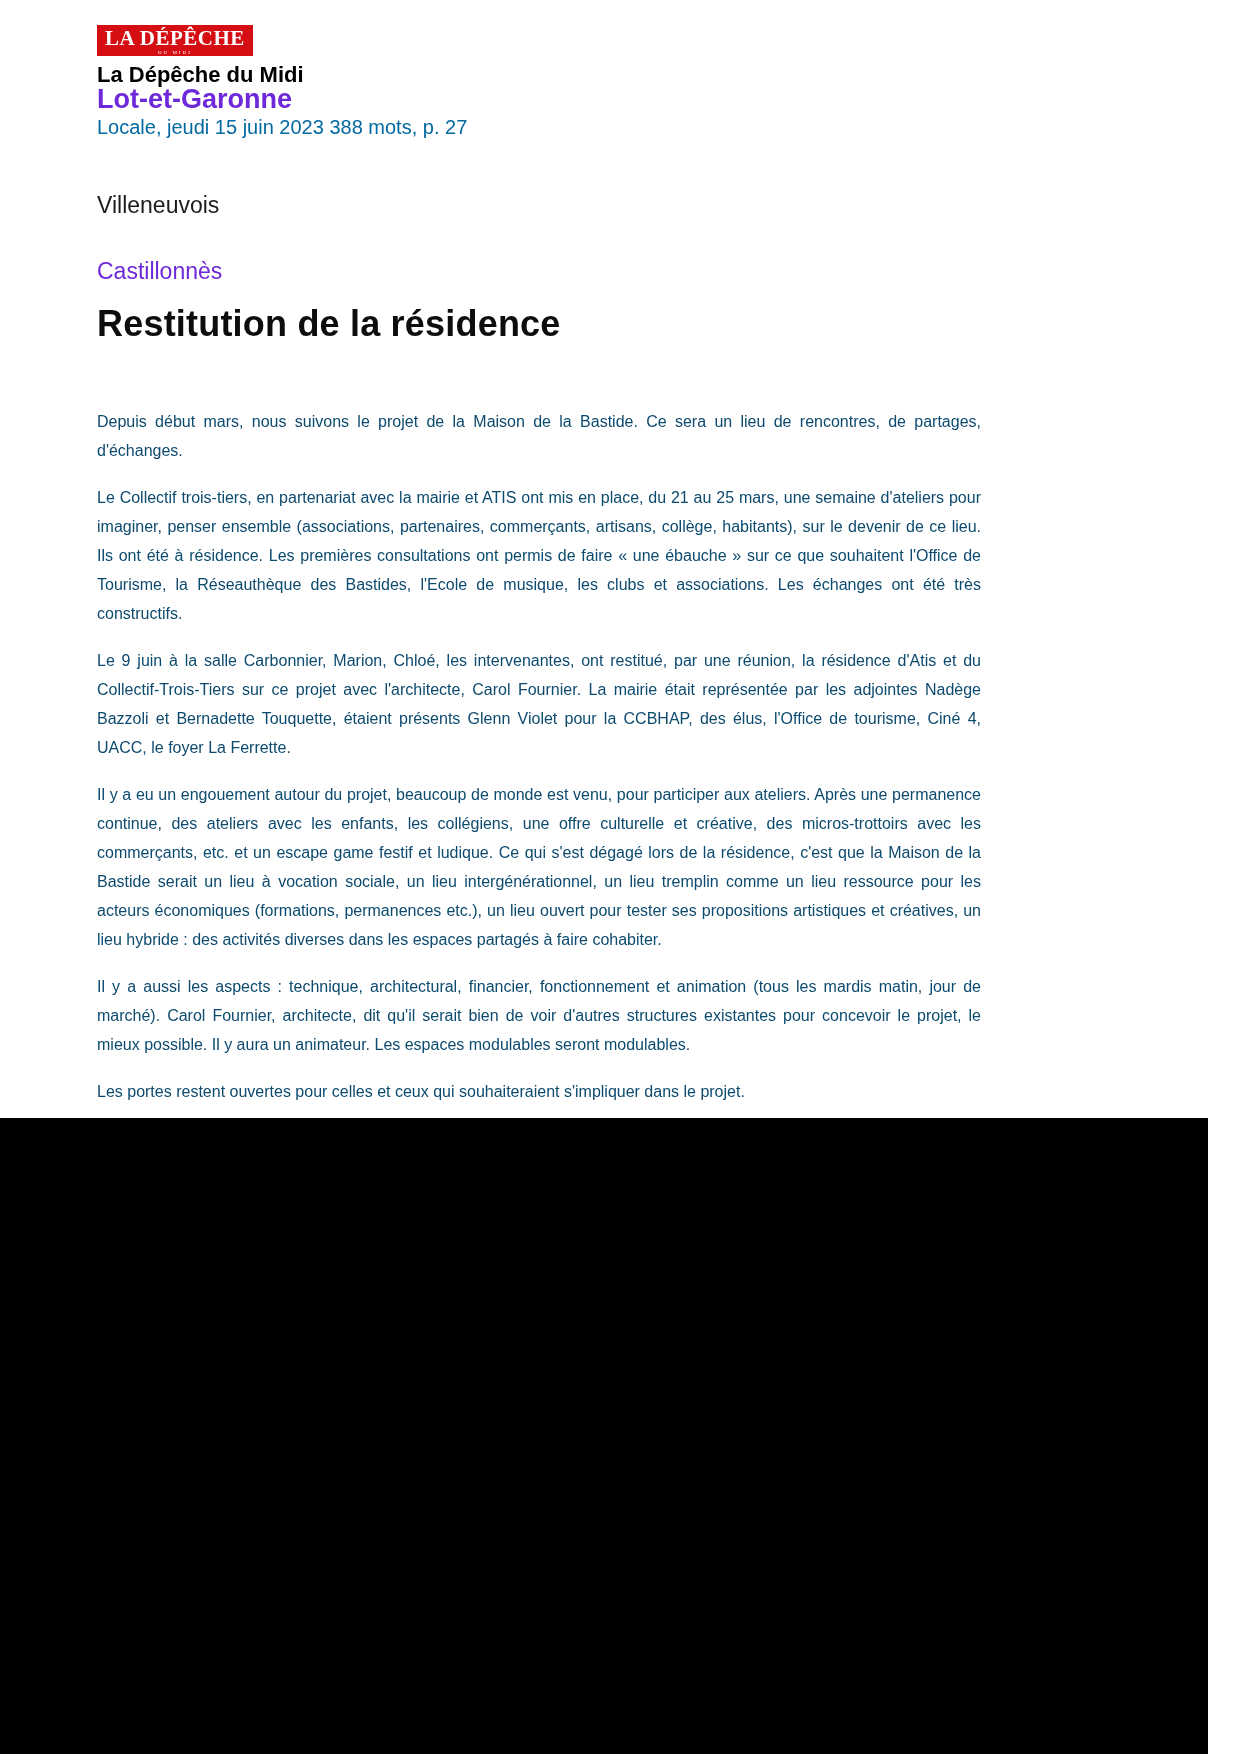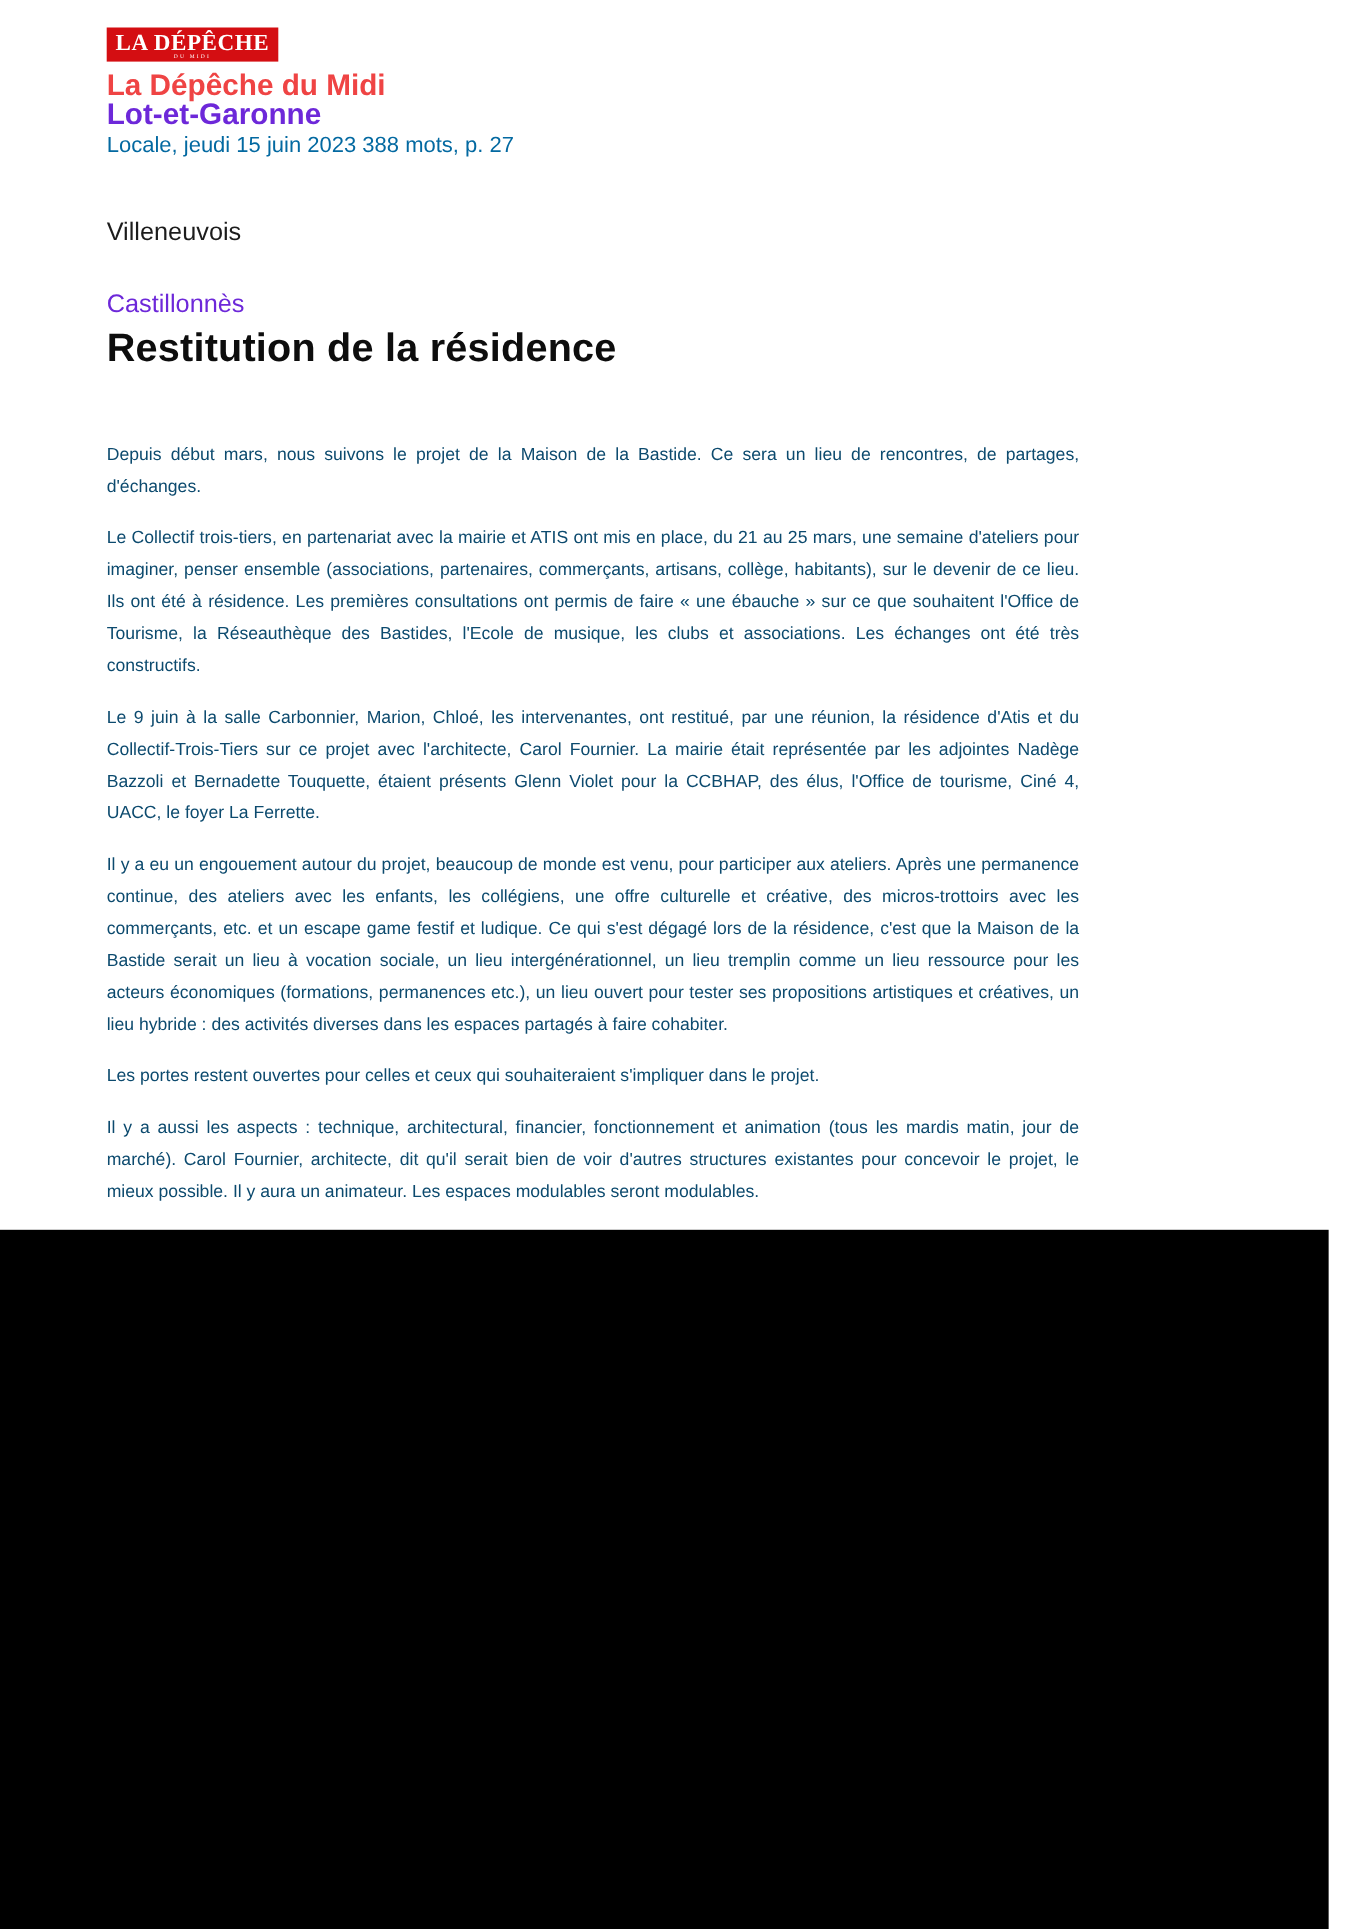--- a/index.html
+++ b/index.html
@@ -40,10 +40,10 @@
   }
   .pub-name {
     margin-top: 6px;
-    font-size: 27px;
+    font-size: 22px;
     font-weight: bold;
     line-height: 1.0;
-    color: #ef4444;
+    color: #000000;
   }
   .pub-edition {
     font-size: 27px;

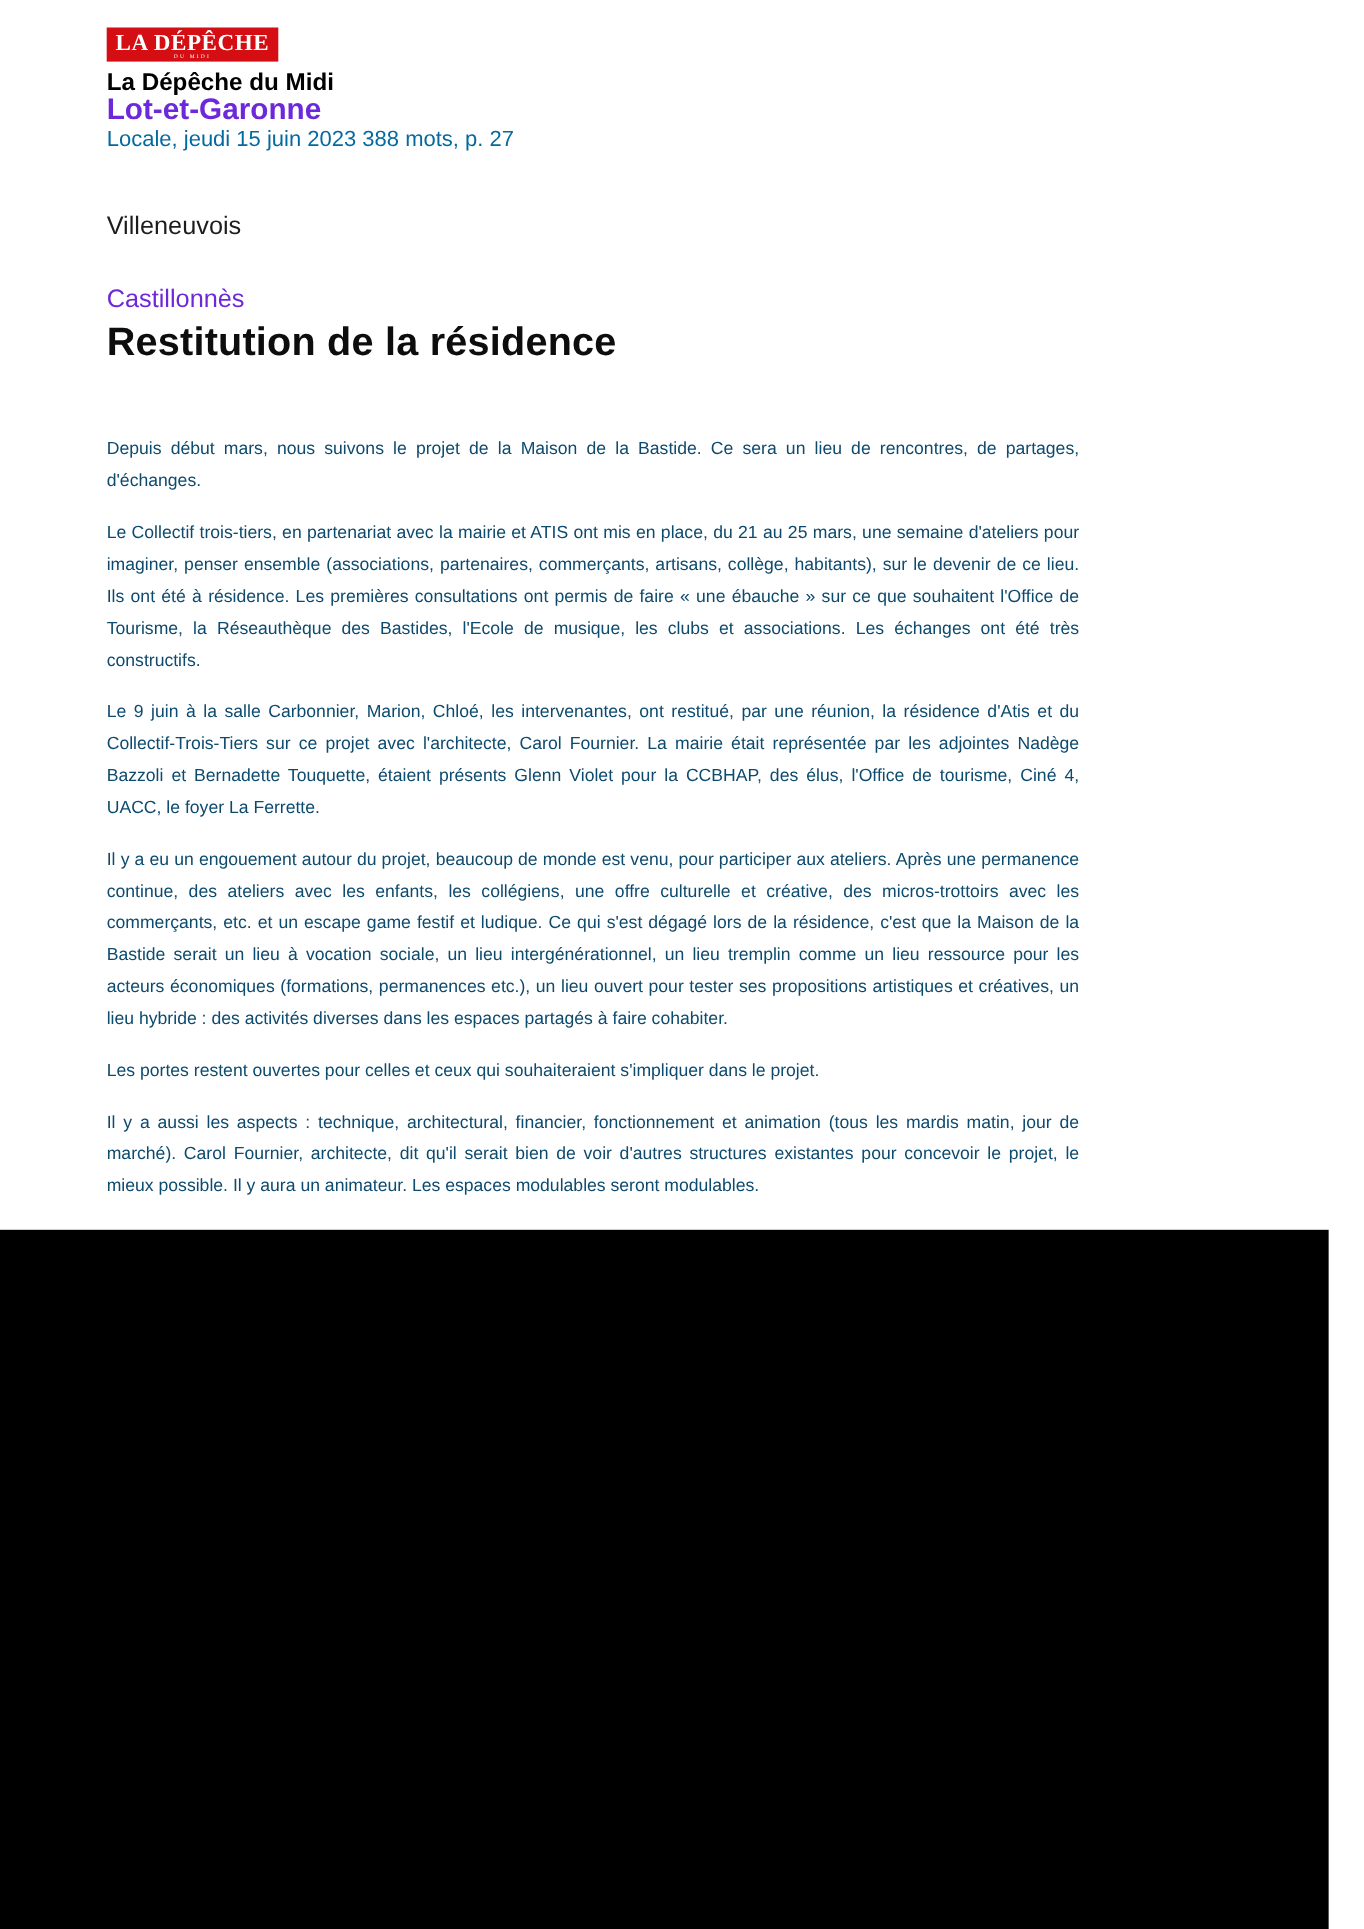--- a/index.html
+++ b/index.html
@@ -68,7 +68,7 @@
     color: #6d28d9;
   }
   .article-title {
-    margin-top: 5px;
+    margin-top: 18px;
     font-size: 36px;
     font-weight: bold;
     letter-spacing: 0.2px;

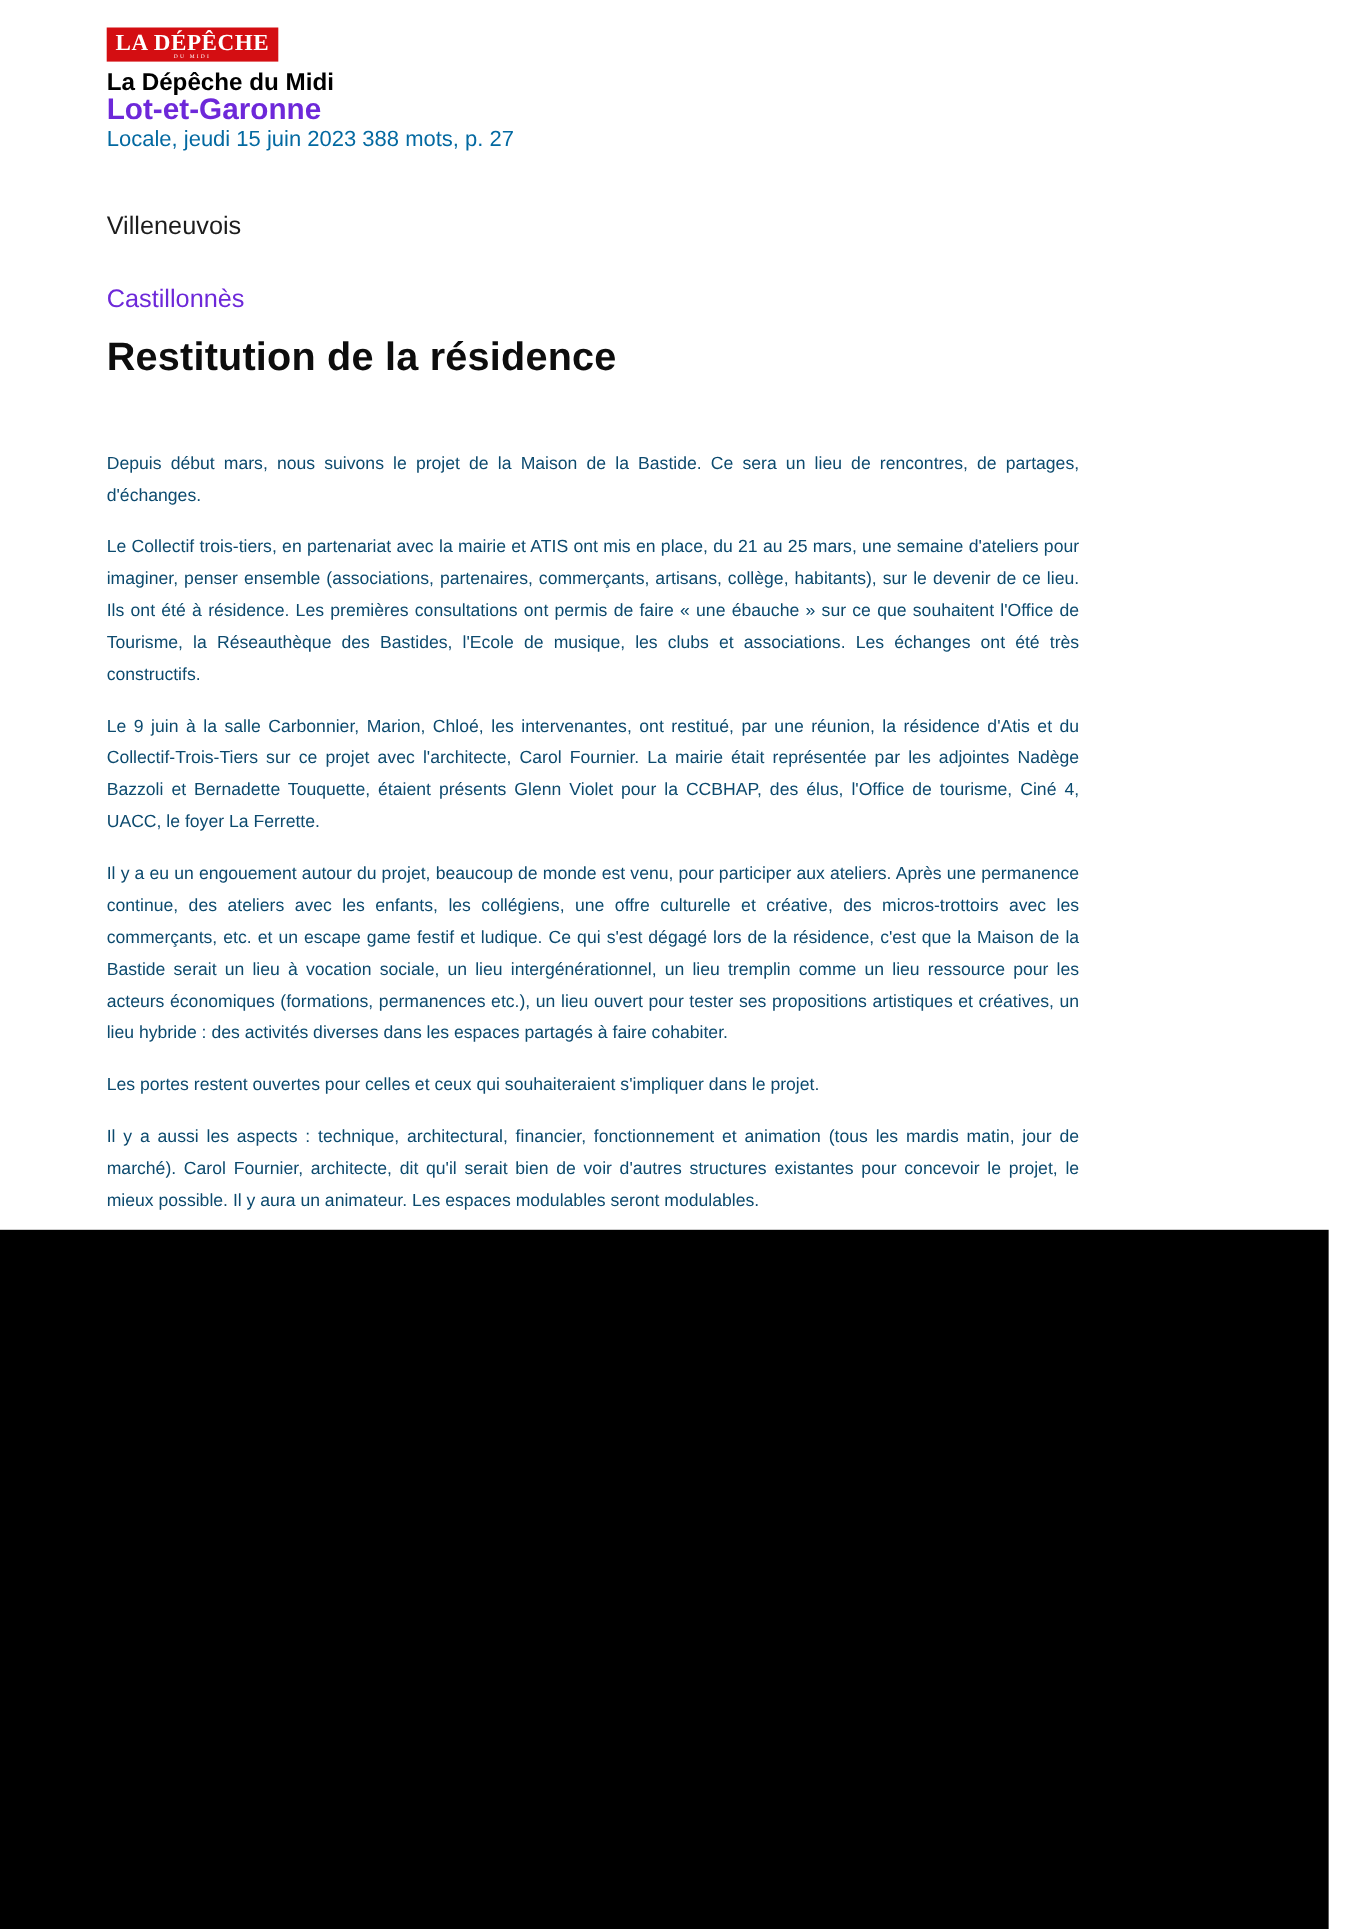--- a/index.html
+++ b/index.html
@@ -126,8 +126,8 @@
       <p>Le Collectif trois-tiers, en partenariat avec la mairie et ATIS ont mis en place, du 21 au 25 mars, une semaine d'ateliers pour imaginer, penser ensemble (associations, partenaires, commerçants, artisans, collège, habitants), sur le devenir de ce lieu. Ils ont été à résidence. Les premières consultations ont permis de faire « une ébauche » sur ce que souhaitent l'Office de Tourisme, la Réseauthèque des Bastides, l'Ecole de musique, les clubs et associations. Les échanges ont été très constructifs.</p>
       <p>Le 9 juin à la salle Carbonnier, Marion, Chloé, les intervenantes, ont restitué, par une réunion, la résidence d'Atis et du Collectif-Trois-Tiers sur ce projet avec l'architecte, Carol Fournier. La mairie était représentée par les adjointes Nadège Bazzoli et Bernadette Touquette, étaient présents Glenn Violet pour la CCBHAP, des élus, l'Office de tourisme, Ciné 4, UACC, le foyer La Ferrette.</p>
       <p>Il y a eu un engouement autour du projet, beaucoup de monde est venu, pour participer aux ateliers. Après une permanence continue, des ateliers avec les enfants, les collégiens, une offre culturelle et créative, des micros-trottoirs avec les commerçants, etc. et un escape game festif et ludique. Ce qui s'est dégagé lors de la résidence, c'est que la Maison de la Bastide serait un lieu à vocation sociale, un lieu intergénérationnel, un lieu tremplin comme un lieu ressource pour les acteurs économiques (formations, permanences etc.), un lieu ouvert pour tester ses propositions artistiques et créatives, un lieu hybride : des activités diverses dans les espaces partagés à faire cohabiter.</p>
+      <p>Il y a aussi les aspects : technique, architectural, financier, fonctionnement et animation (tous les mardis matin, jour de marché). Carol Fournier, architecte, dit qu'il serait bien de voir d'autres structures existantes pour concevoir le projet, le mieux possible. Il y aura un animateur. Les espaces modulables seront modulables.</p>
       <p>Les portes restent ouvertes pour celles et ceux qui souhaiteraient s'impliquer dans le projet.</p>
-      <p>Il y a aussi les aspects : technique, architectural, financier, fonctionnement et animation (tous les mardis matin, jour de marché). Carol Fournier, architecte, dit qu'il serait bien de voir d'autres structures existantes pour concevoir le projet, le mieux possible. Il y aura un animateur. Les espaces modulables seront modulables.</p>
       <p>Ce fut des temps forts, festifs et conviviaux. Redynamiser les territoires ruraux en s'appuyant sur les habitants et les ressources locales, telles est les convictions de ce collectif de professionnels et de la Mairie.</p>
       <div class="byline">De votre correspondante Claire Messines</div>
     </div>

